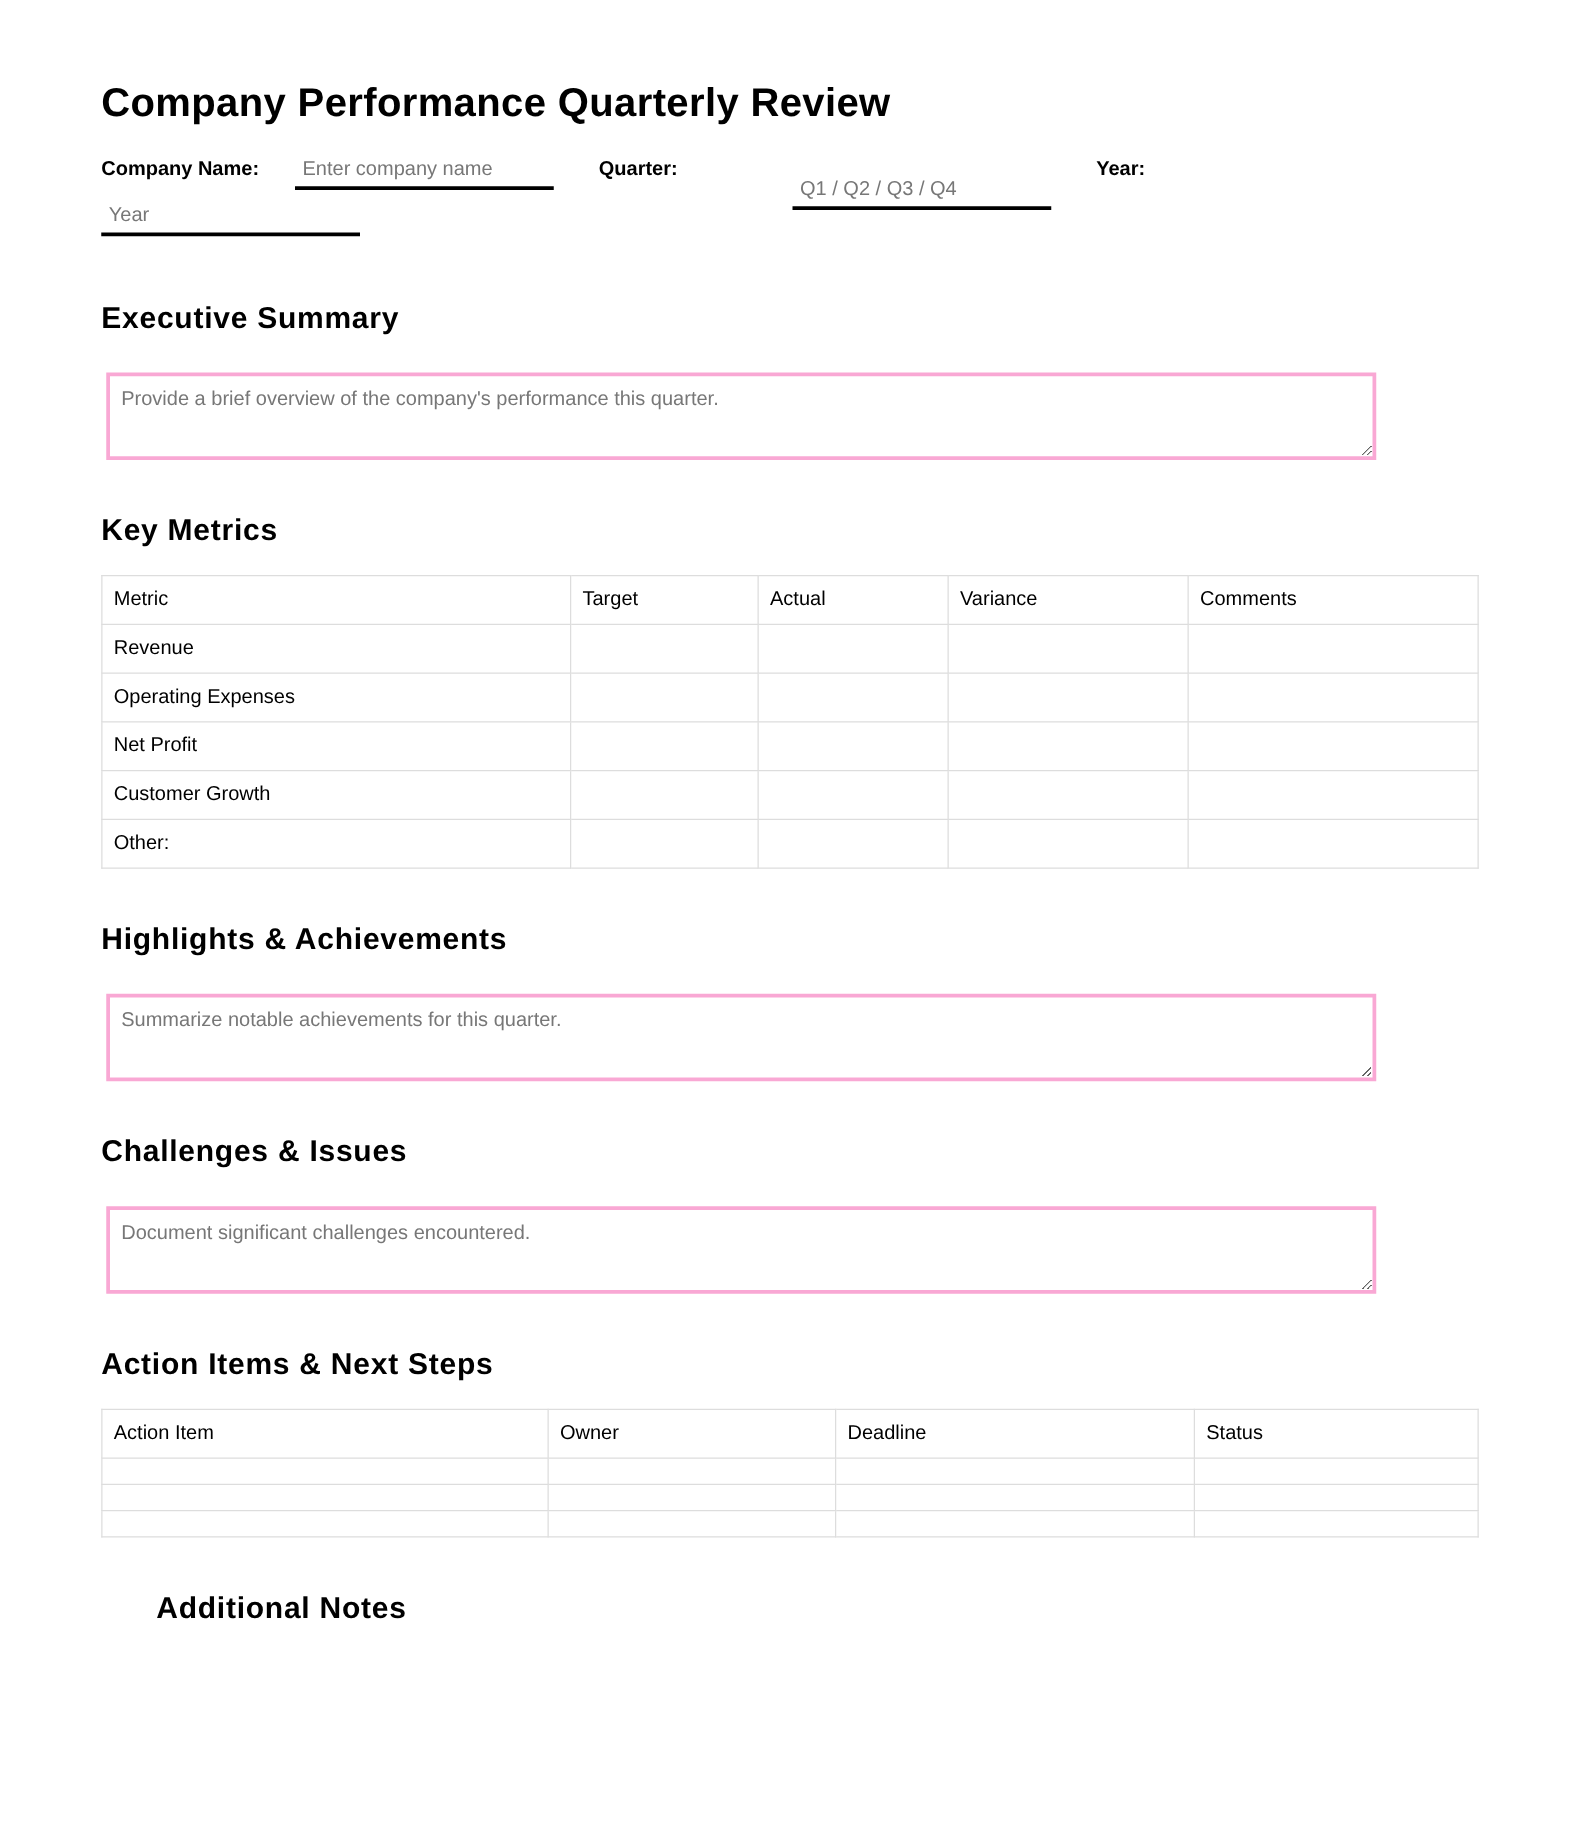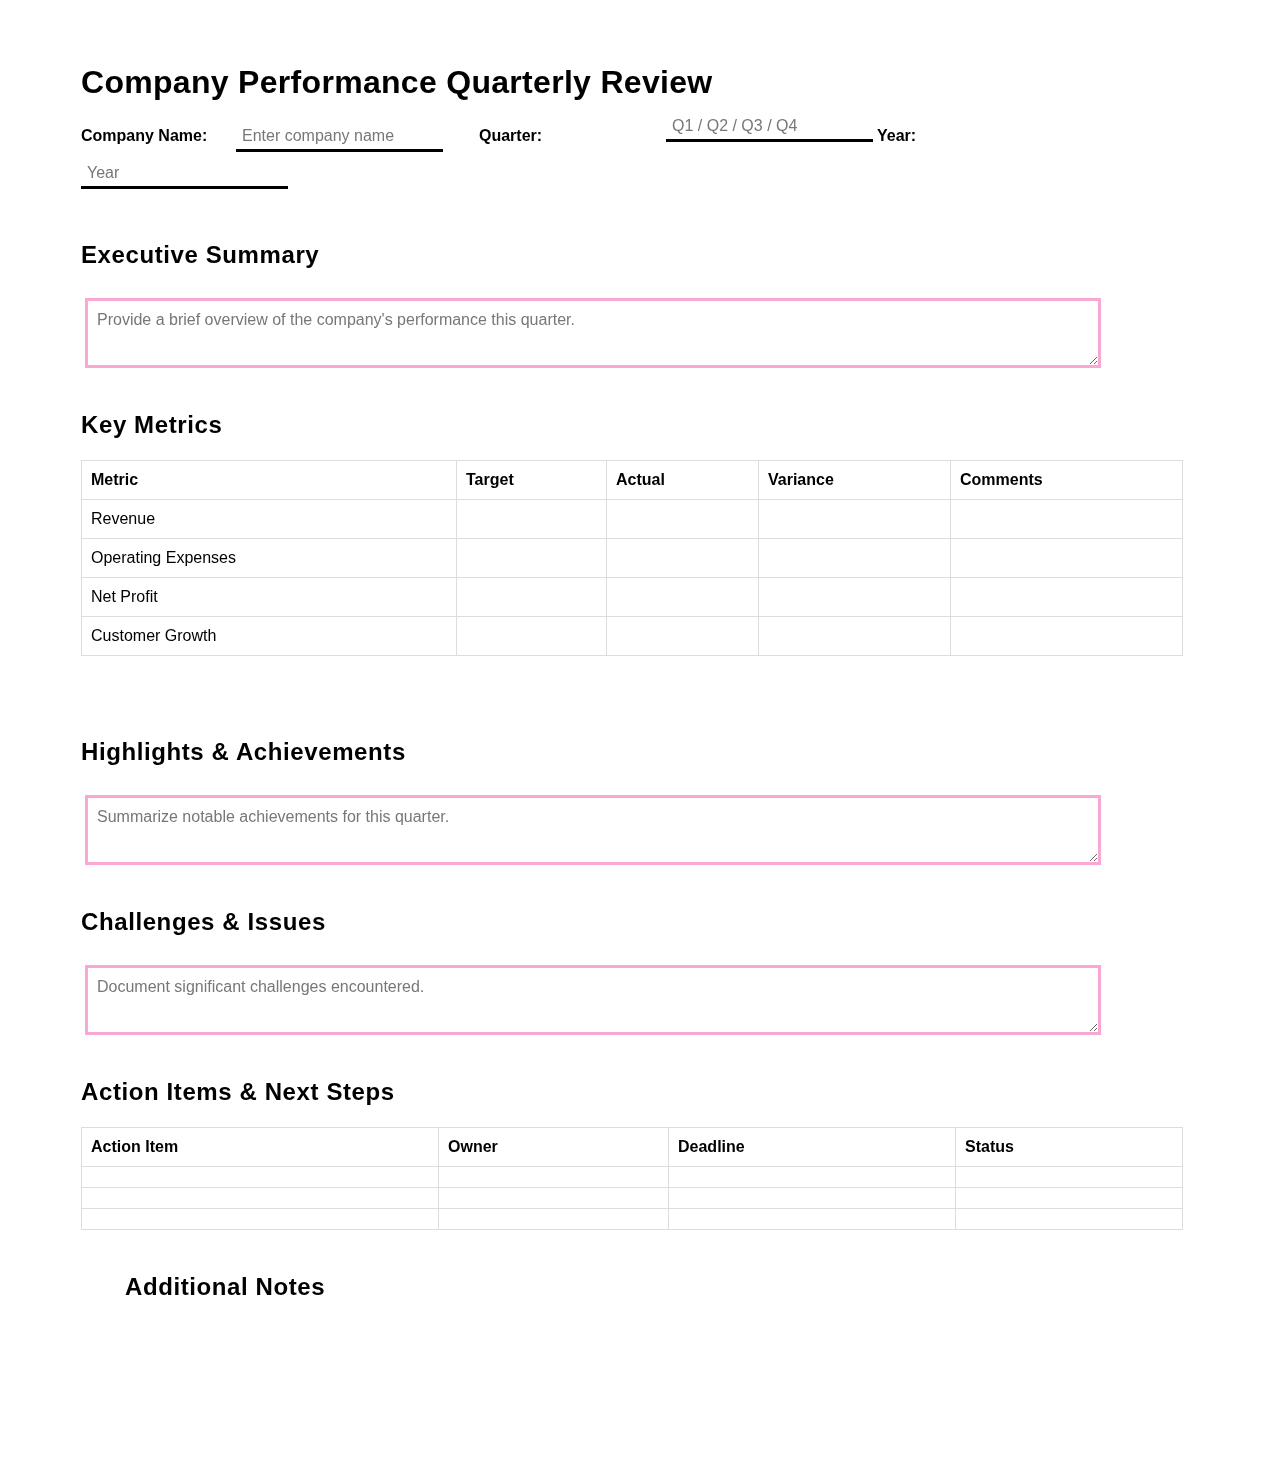--- a/index.html
+++ b/index.html
@@ -58,7 +58,7 @@
   <input class="line-input" type="text" style="left: 155px; top: 122px;" placeholder="Enter company name">
 
   <span class="field-label" style="left:398px; top:127px;">Quarter:</span>
-  <input class="line-input" type="text" style="left: 553px; top: 112px; margin-left: 32px;" placeholder="Q1 / Q2 / Q3 / Q4">
+  <input class="line-input" type="text" style="left: 553px; top: 138px;" placeholder="Q1 / Q2 / Q3 / Q4">
 
   <span class="field-label" style="left:796px; top:127px;">Year:</span>
   <input class="line-input" type="text" style="left: 0px; top: 159px;" placeholder="Year">

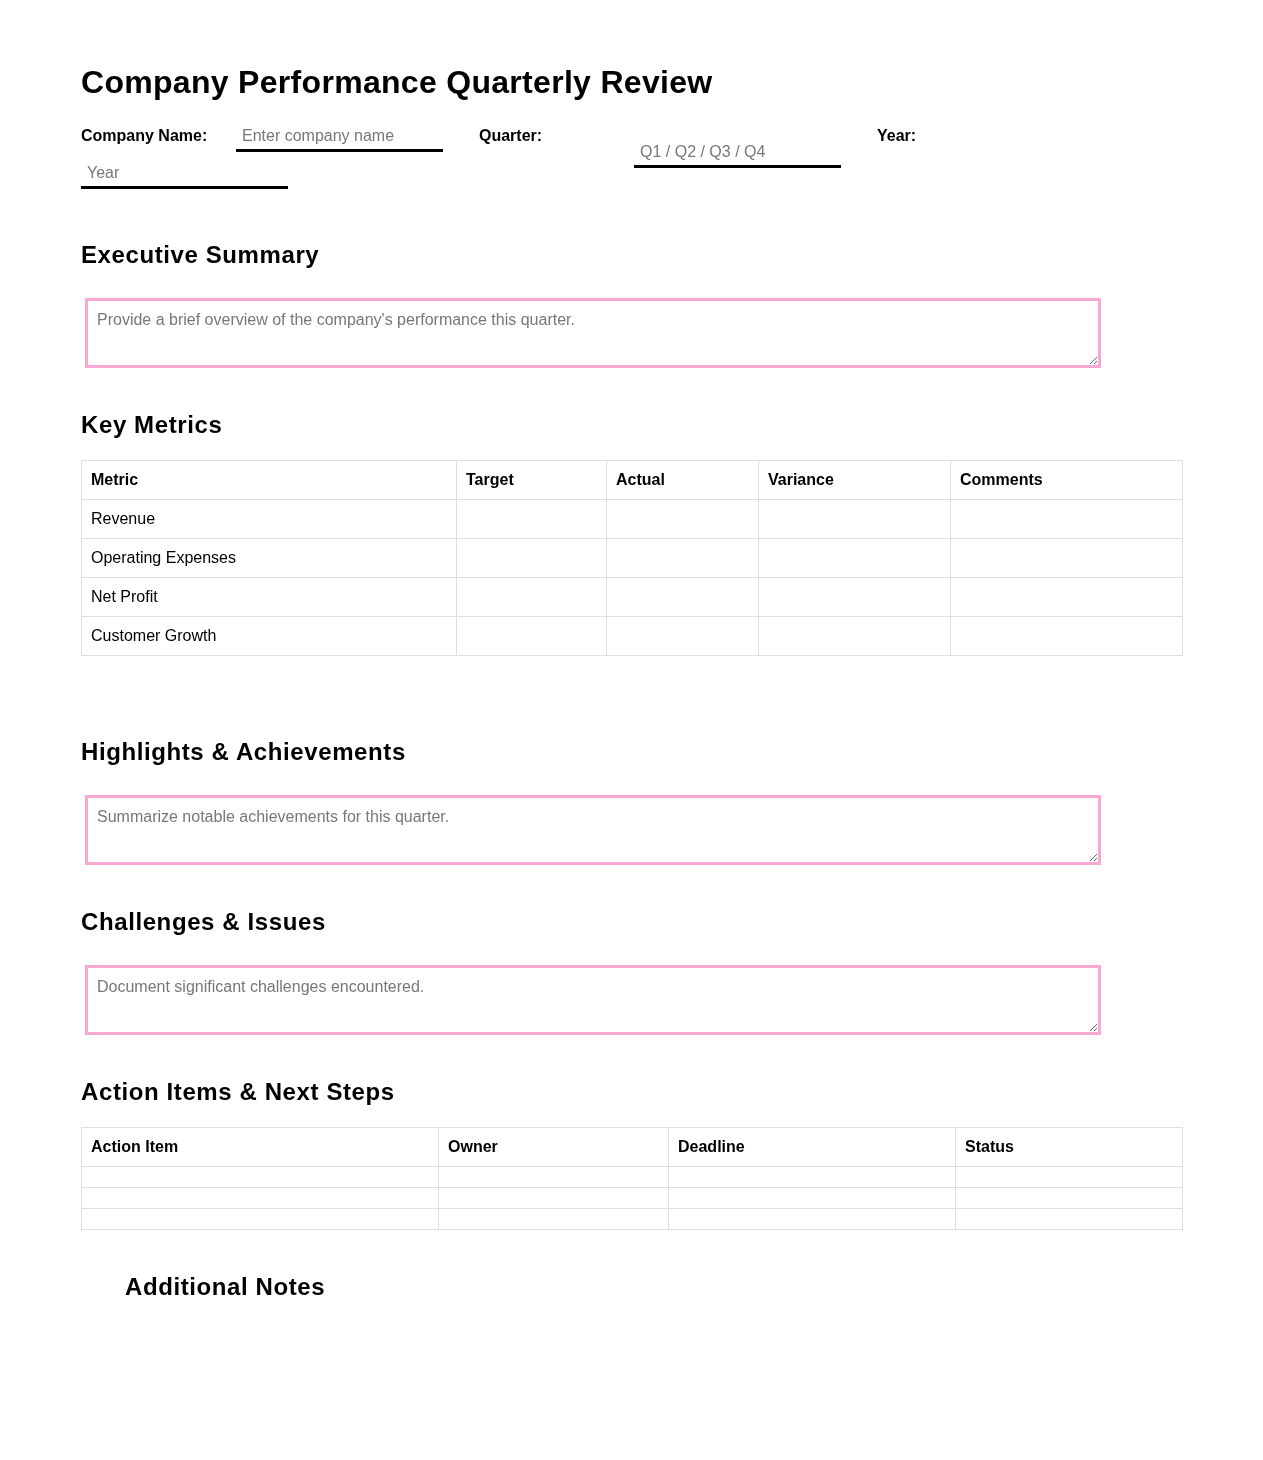--- a/index.html
+++ b/index.html
@@ -42,7 +42,7 @@
       border-collapse: collapse; table-layout: fixed; font-size: 16px;
     }
     td, th { border: 1px solid #dddddd; padding: 0 9px; text-align: left; box-sizing: border-box; }
-    th { font-weight: bold; }
+    th { font-weight: normal; }
     .metrics th, .metrics td { height: 39px; }
     .actions th { height: 39px; }
     .actions td { height: 21px; }

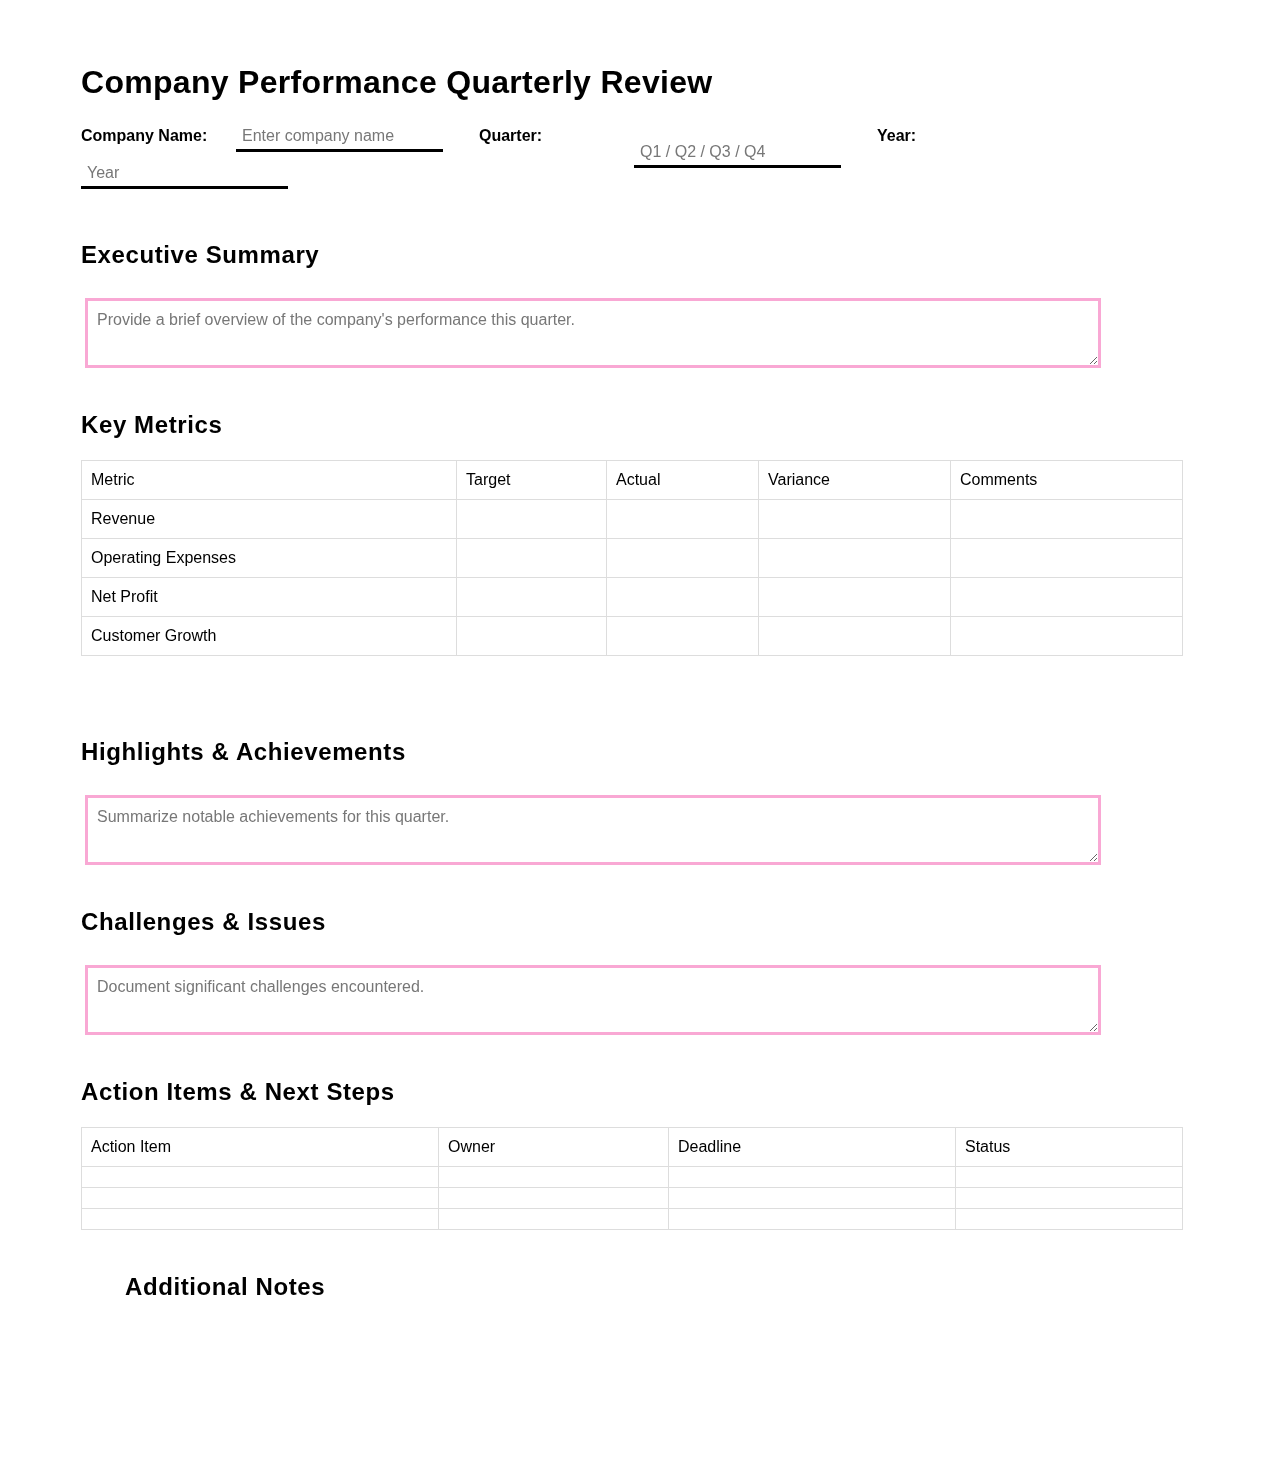--- a/index.html
+++ b/index.html
@@ -113,6 +113,13 @@
         <td></td>
         <td></td>
       </tr>
+      <tr>
+        <td>Other:</td>
+        <td></td>
+        <td></td>
+        <td></td>
+        <td></td>
+      </tr>
     </tbody>
   </table>
 

